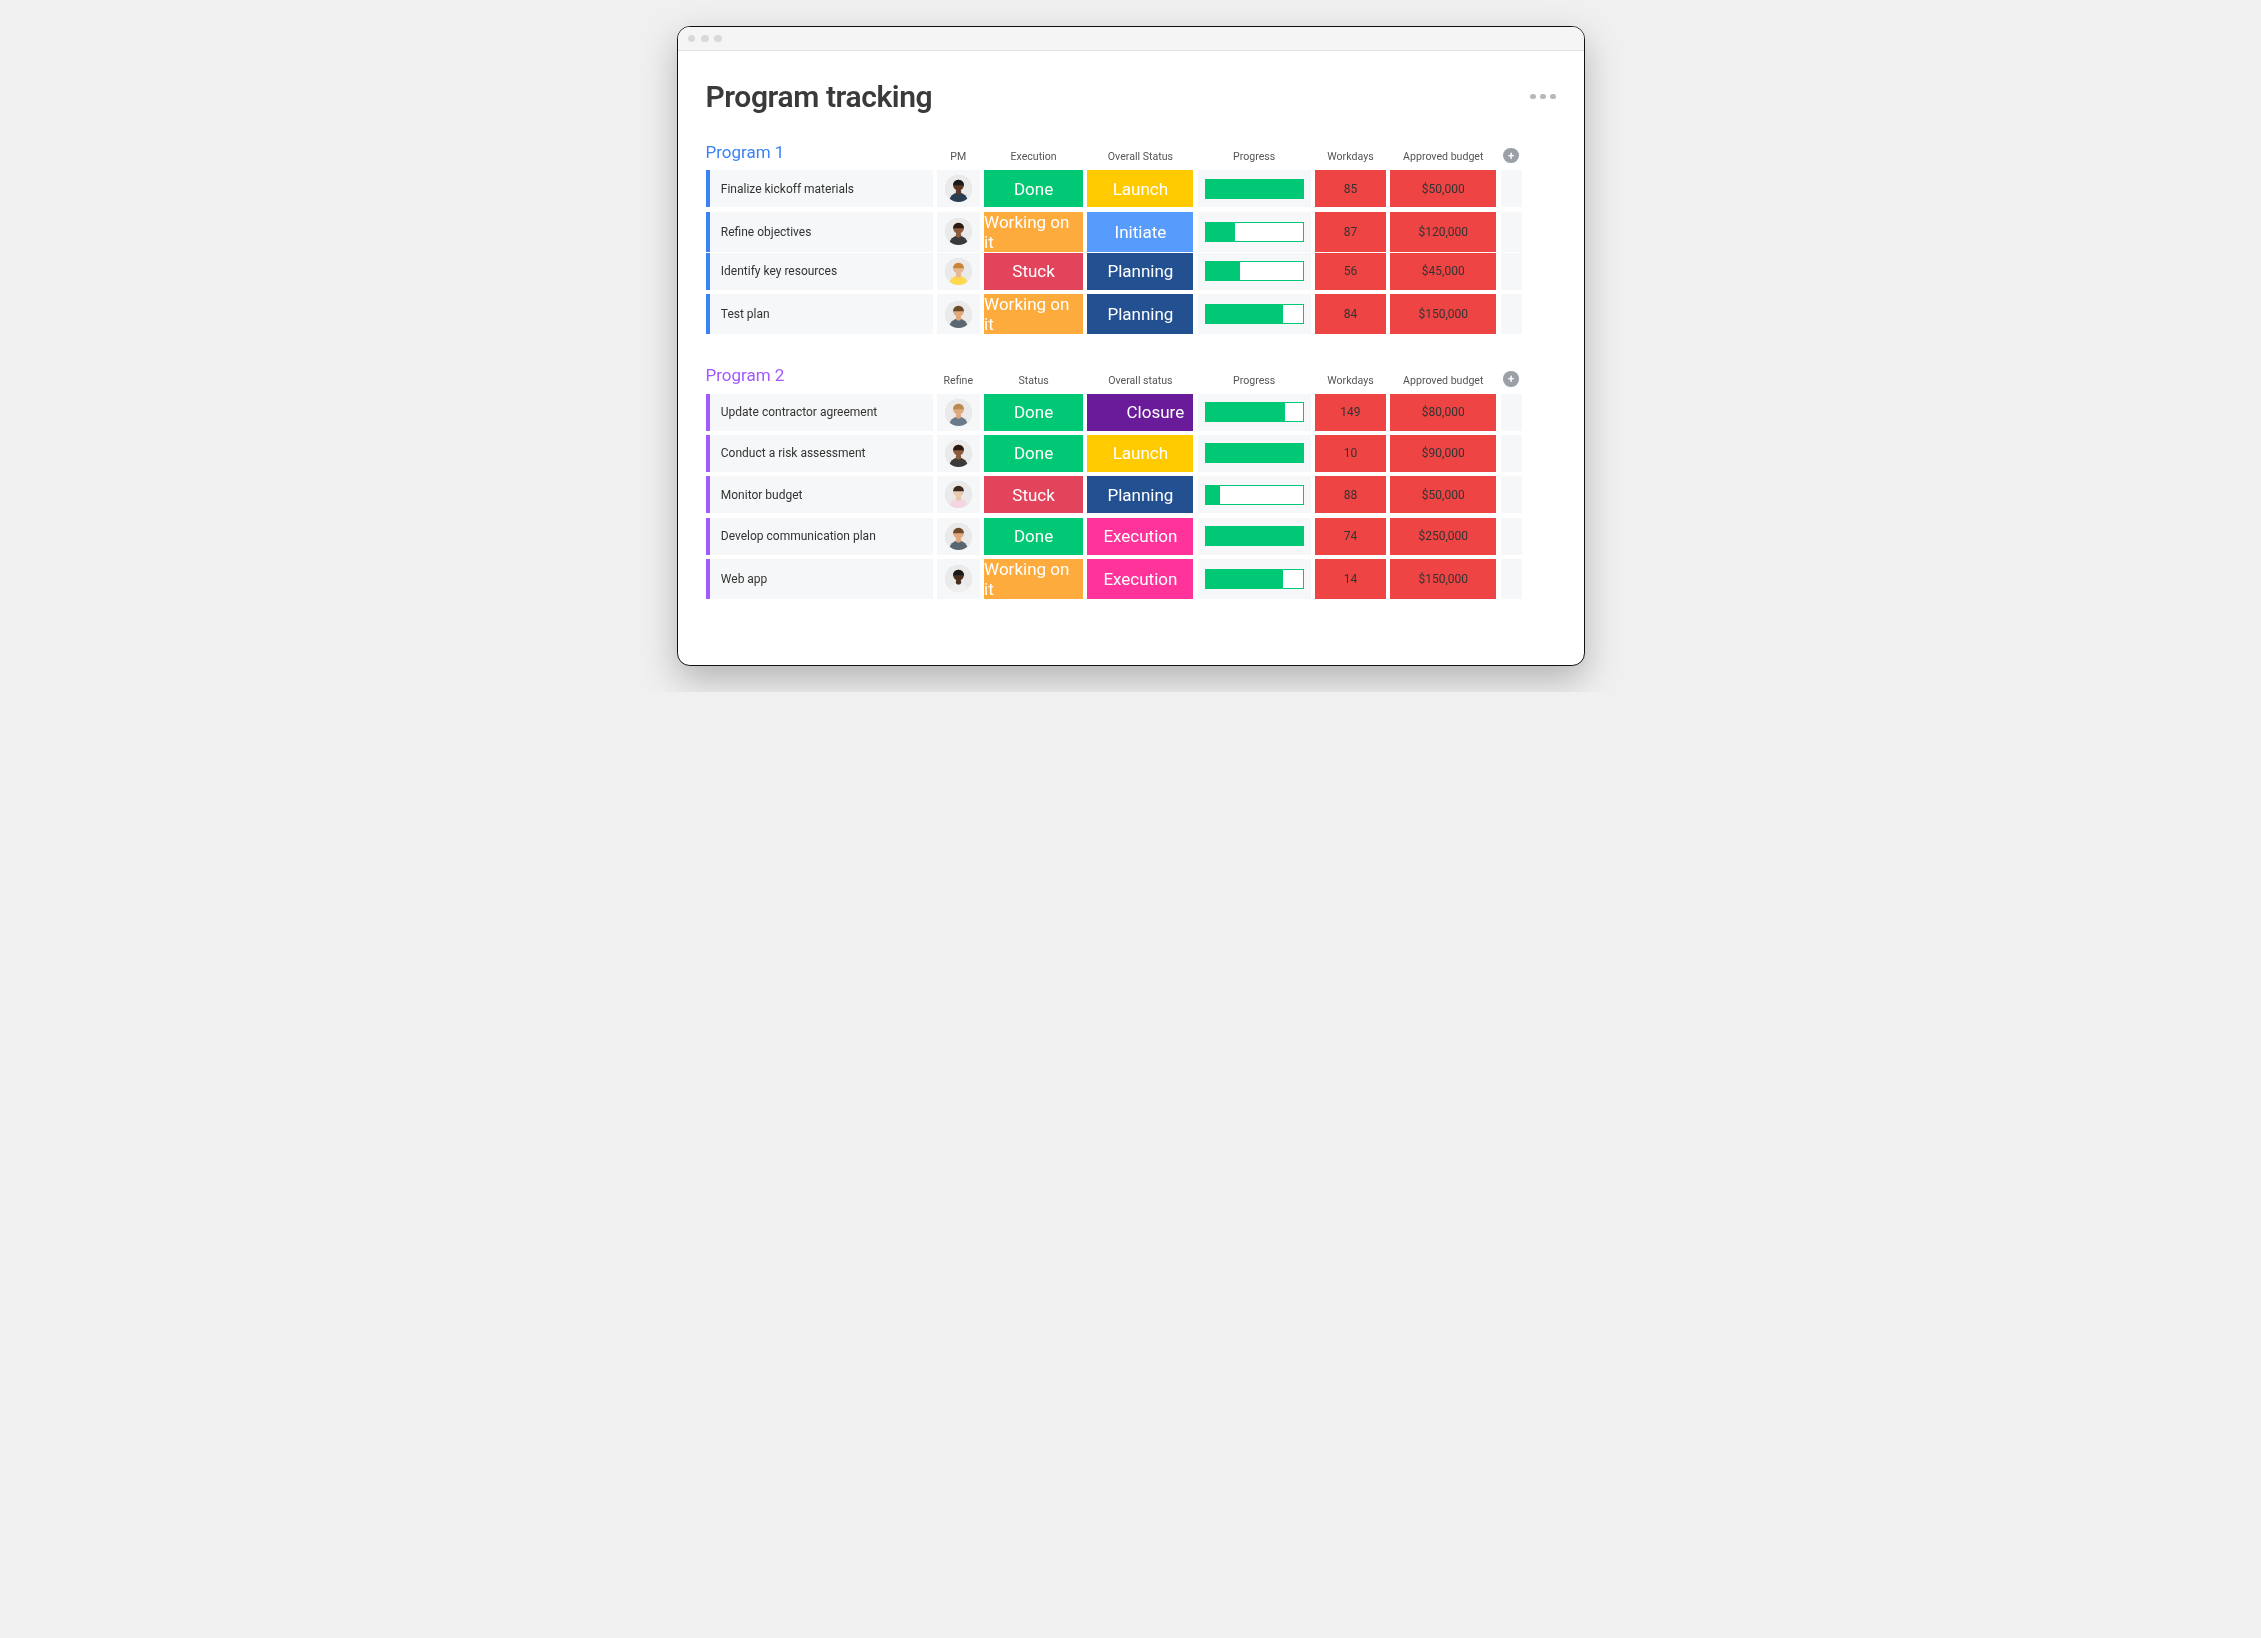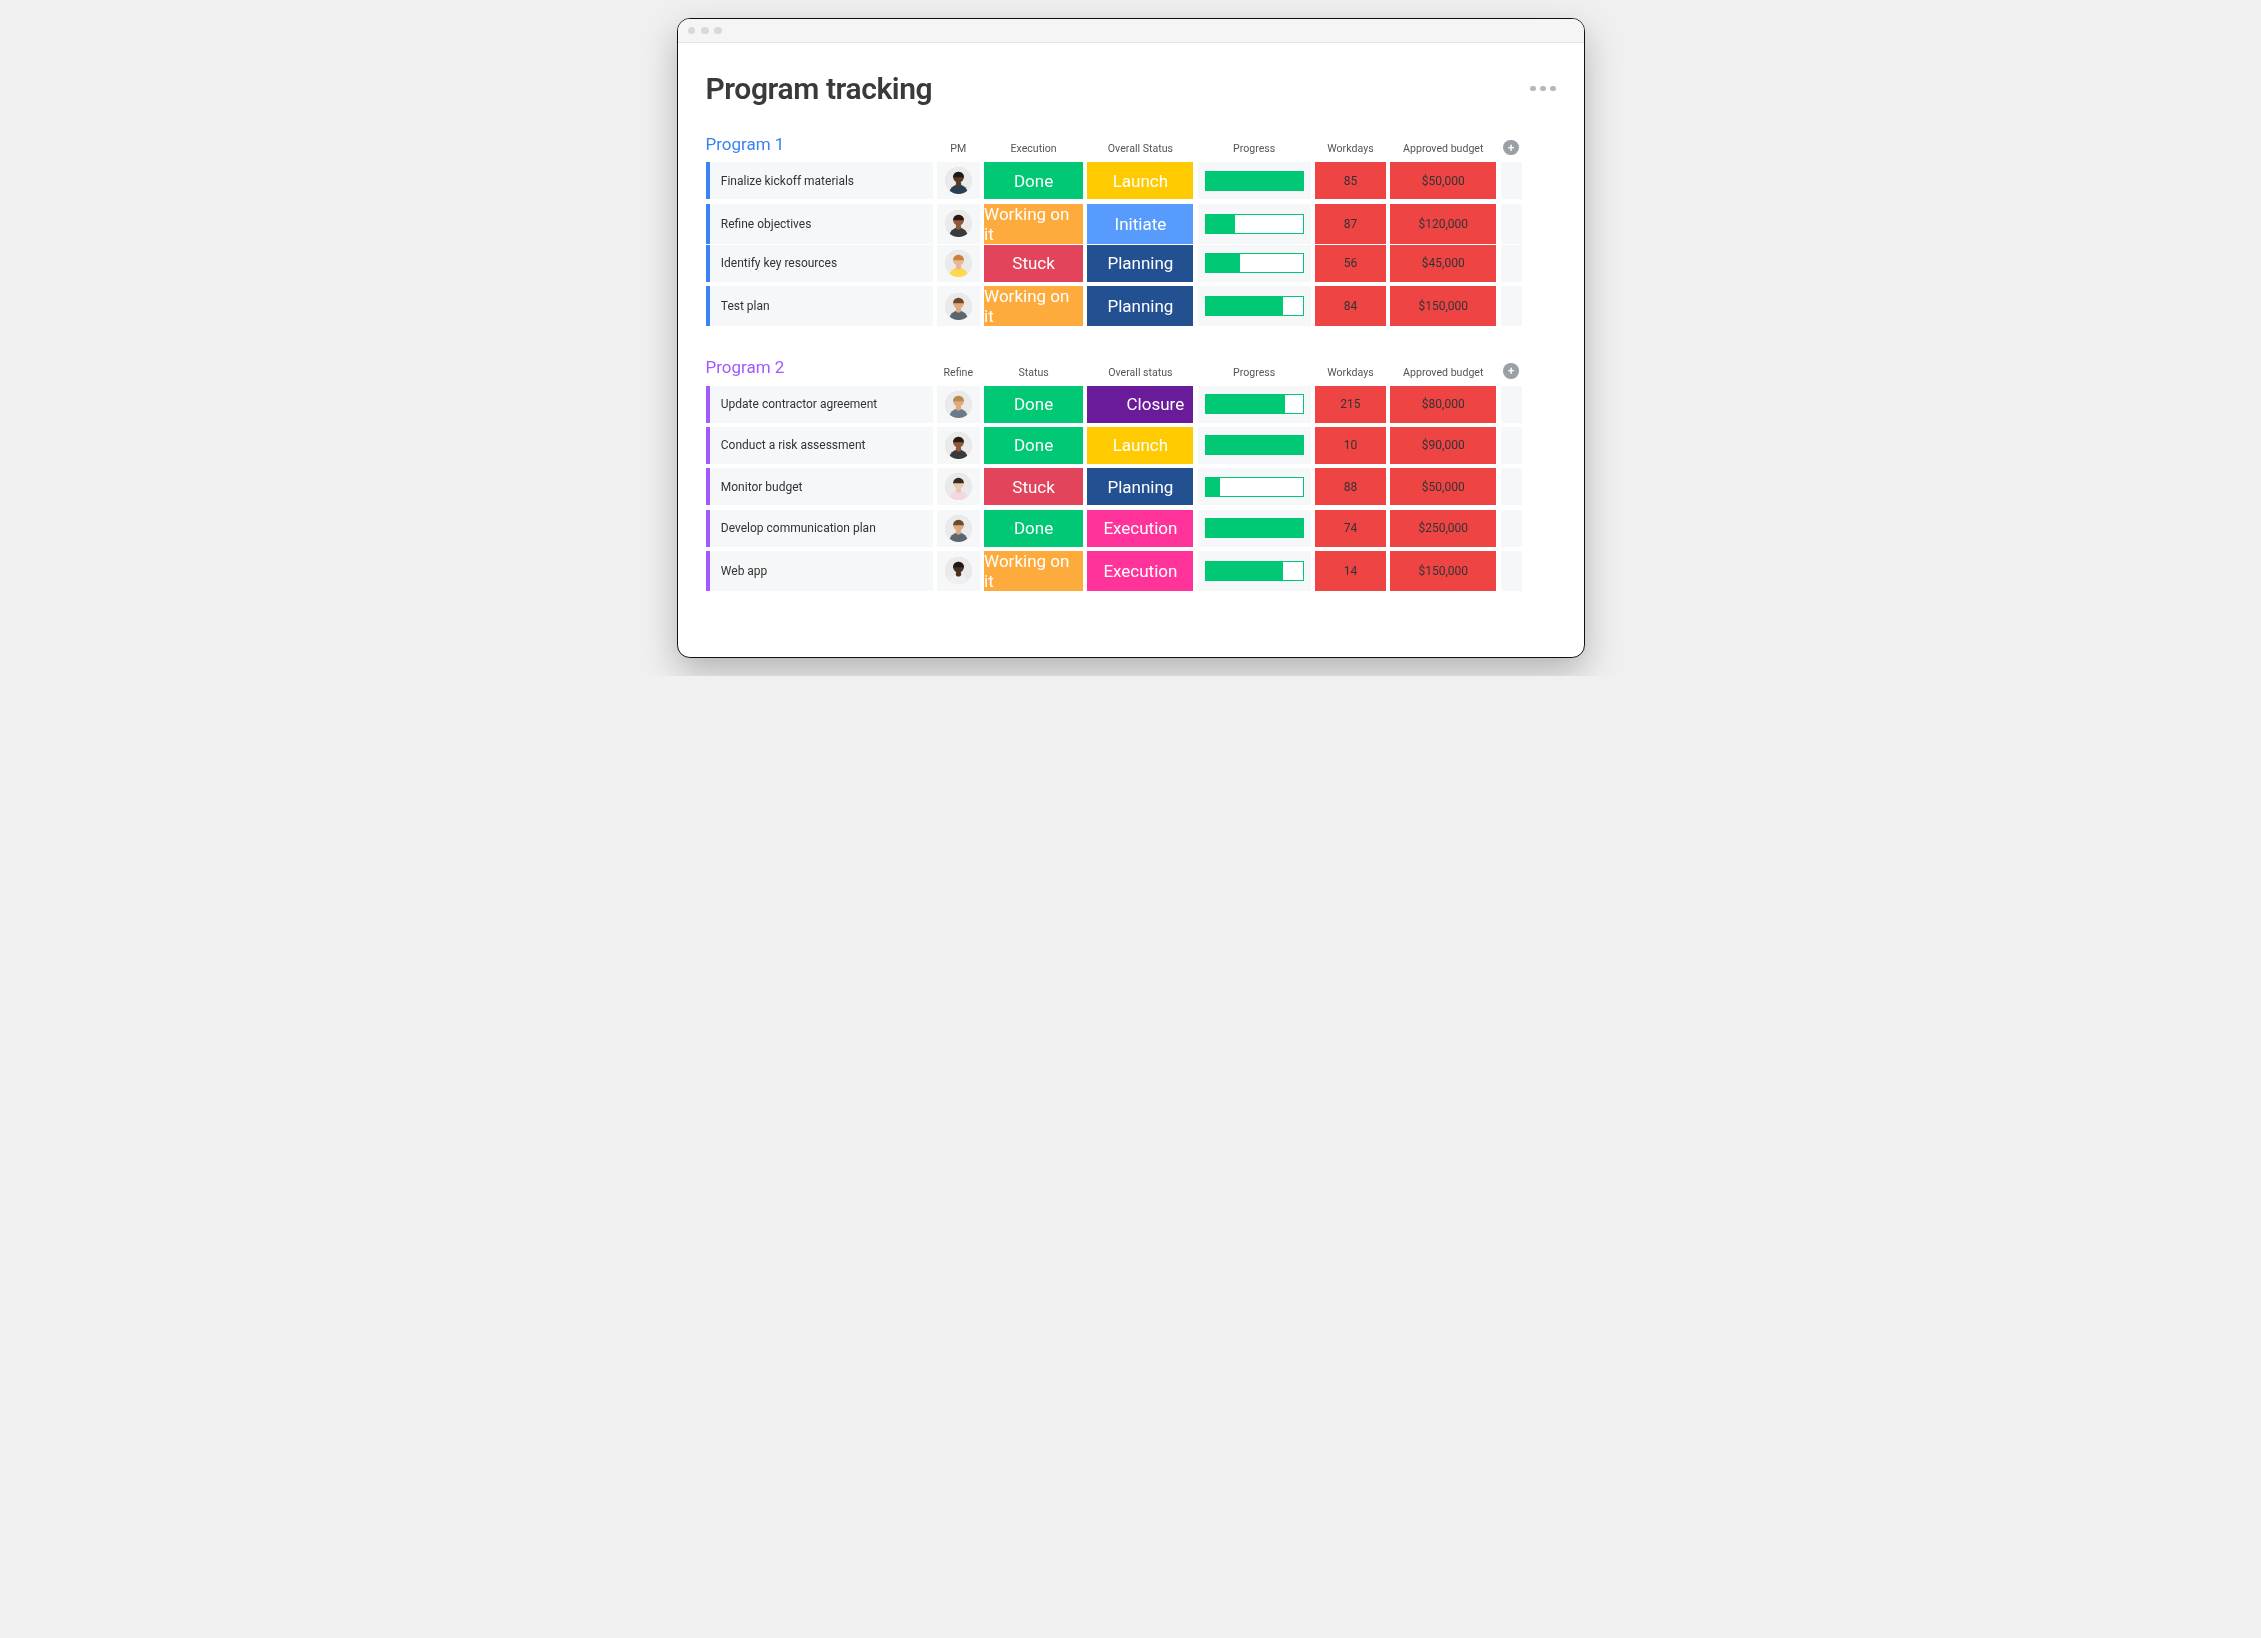--- a/index.html
+++ b/index.html
@@ -10,7 +10,7 @@
   }
   .window {
     width: 908px;
-    margin: 4px auto;
+    margin: 12px auto;
     background: #fff;
     border: 1.4px solid #111;
     border-radius: 12.8px;

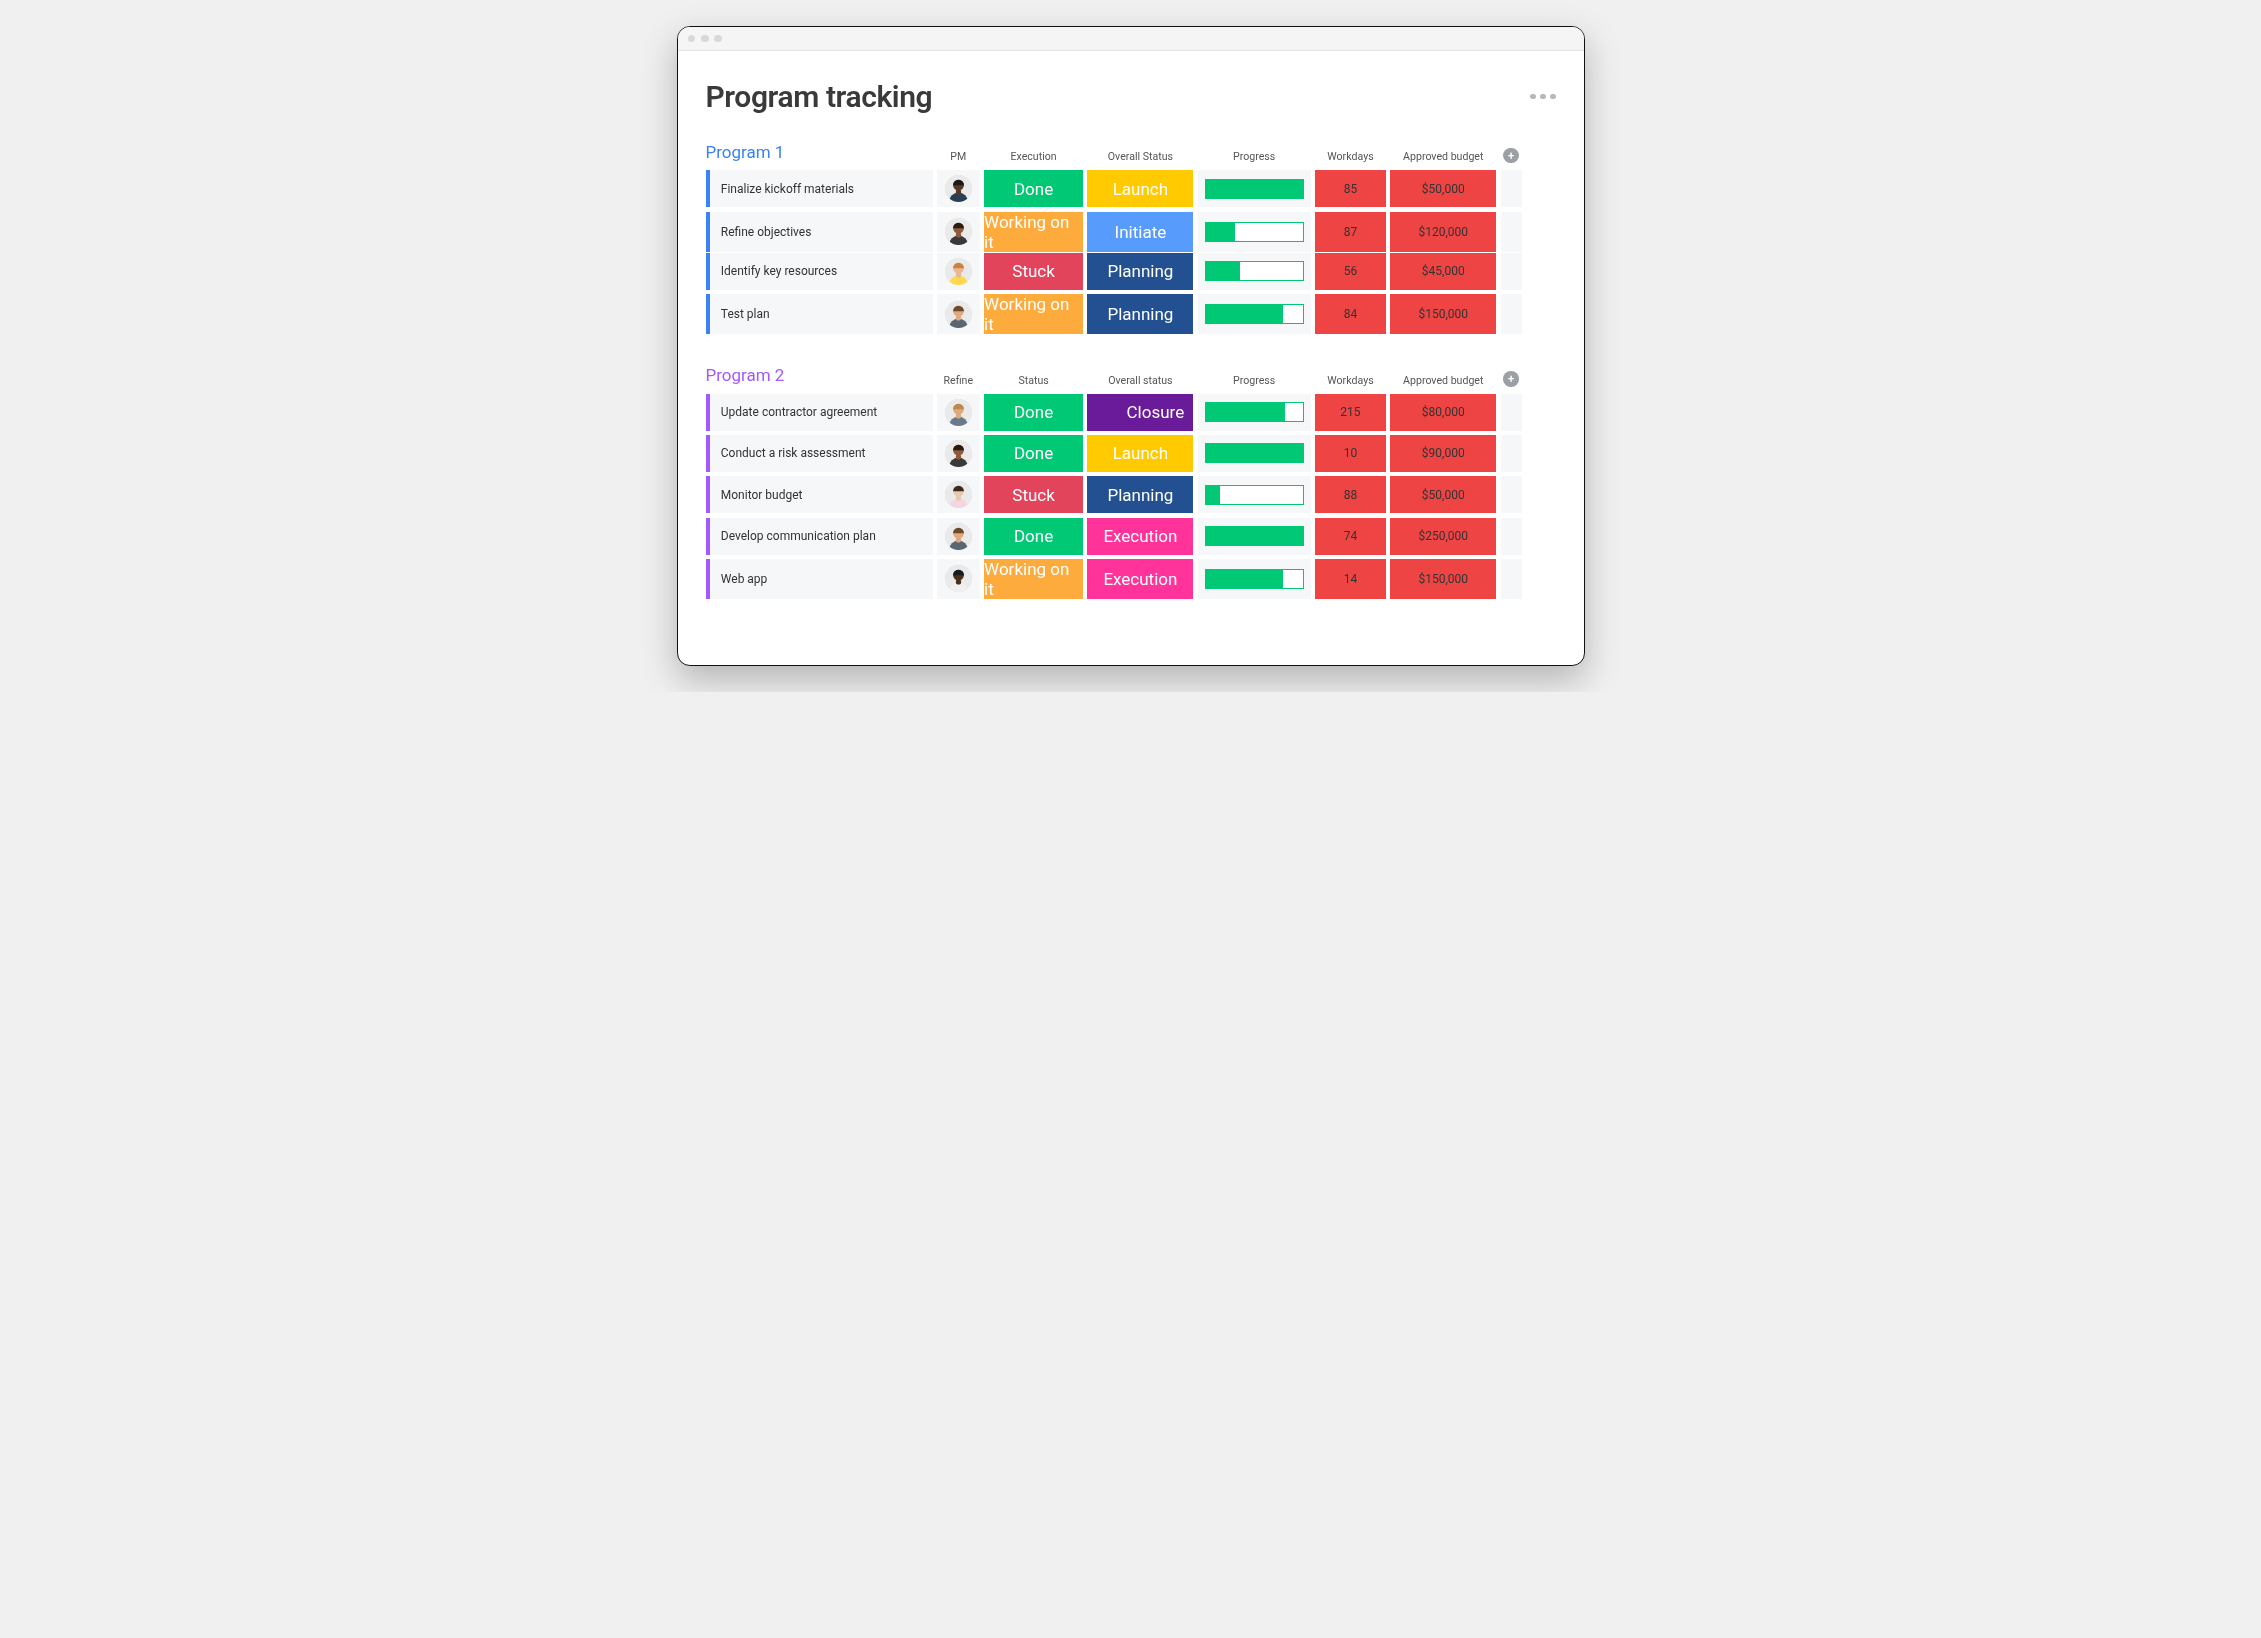--- a/index.html
+++ b/index.html
@@ -299,7 +299,7 @@
                 <div class="progress-inner" style="width: 82%;"></div>
               </div>
             </div>
-            <div class="num-cell">215</div>
+            <div class="num-cell">149</div>
             <div class="num-cell">$80,000</div>
             <div class="tail-cell"></div>
           </div>

